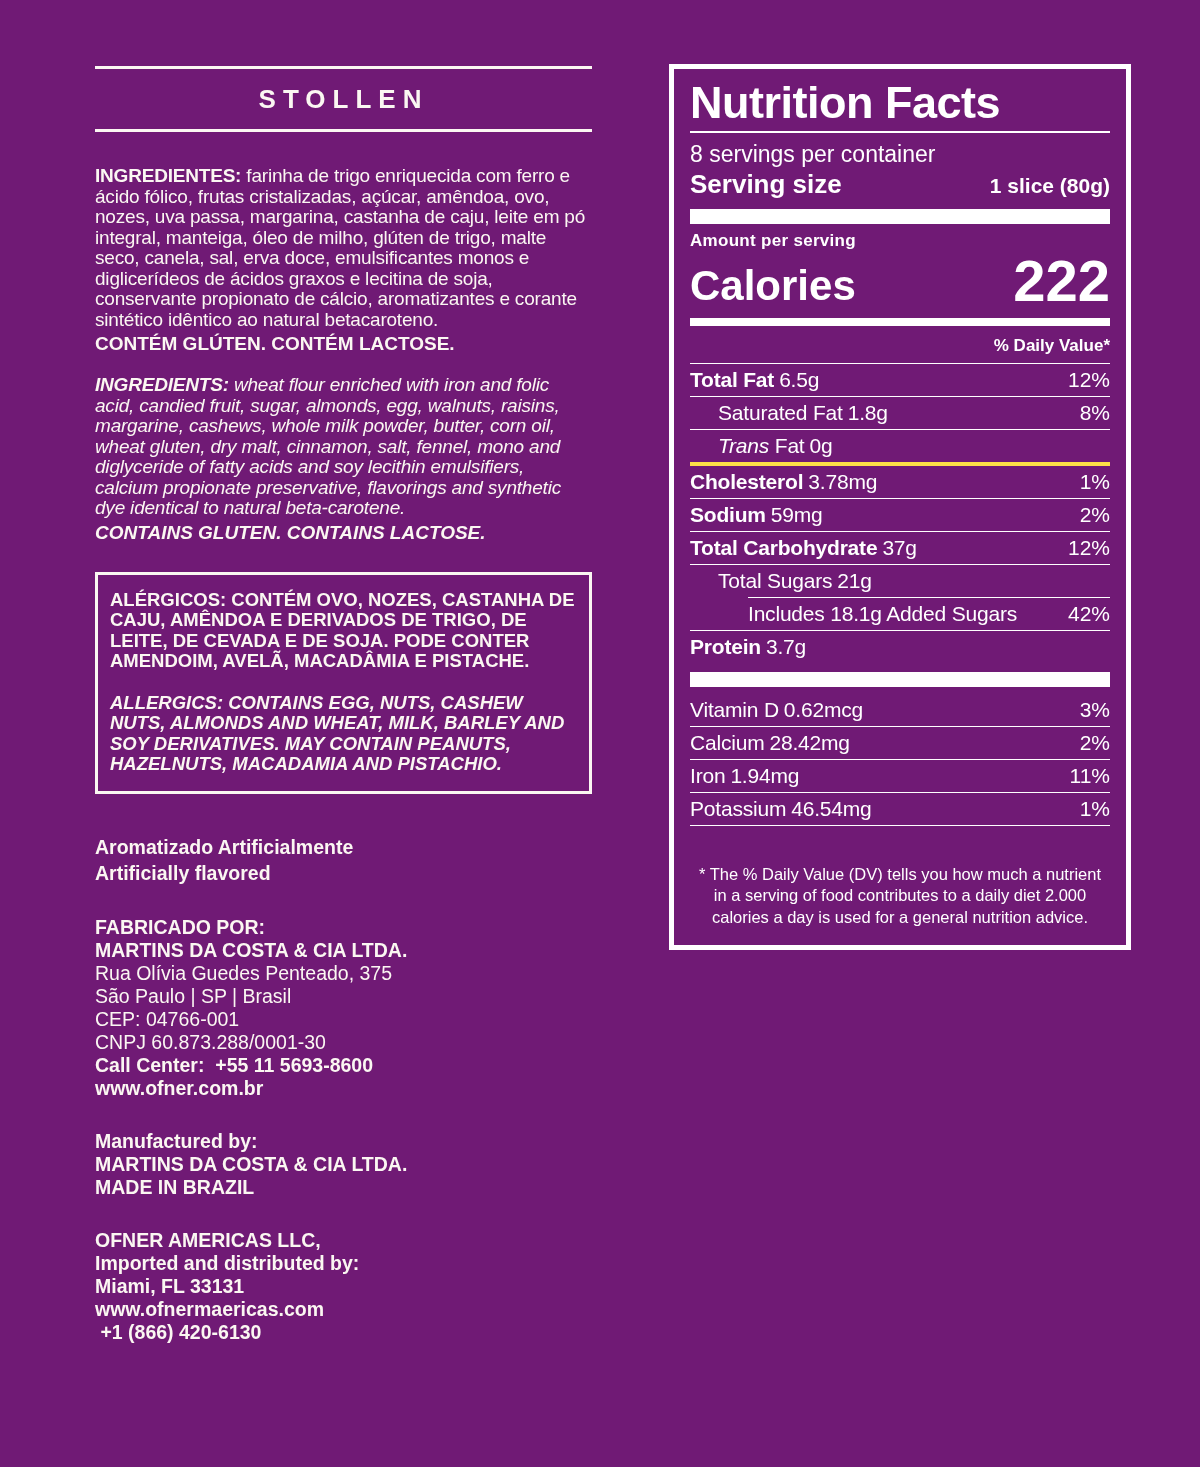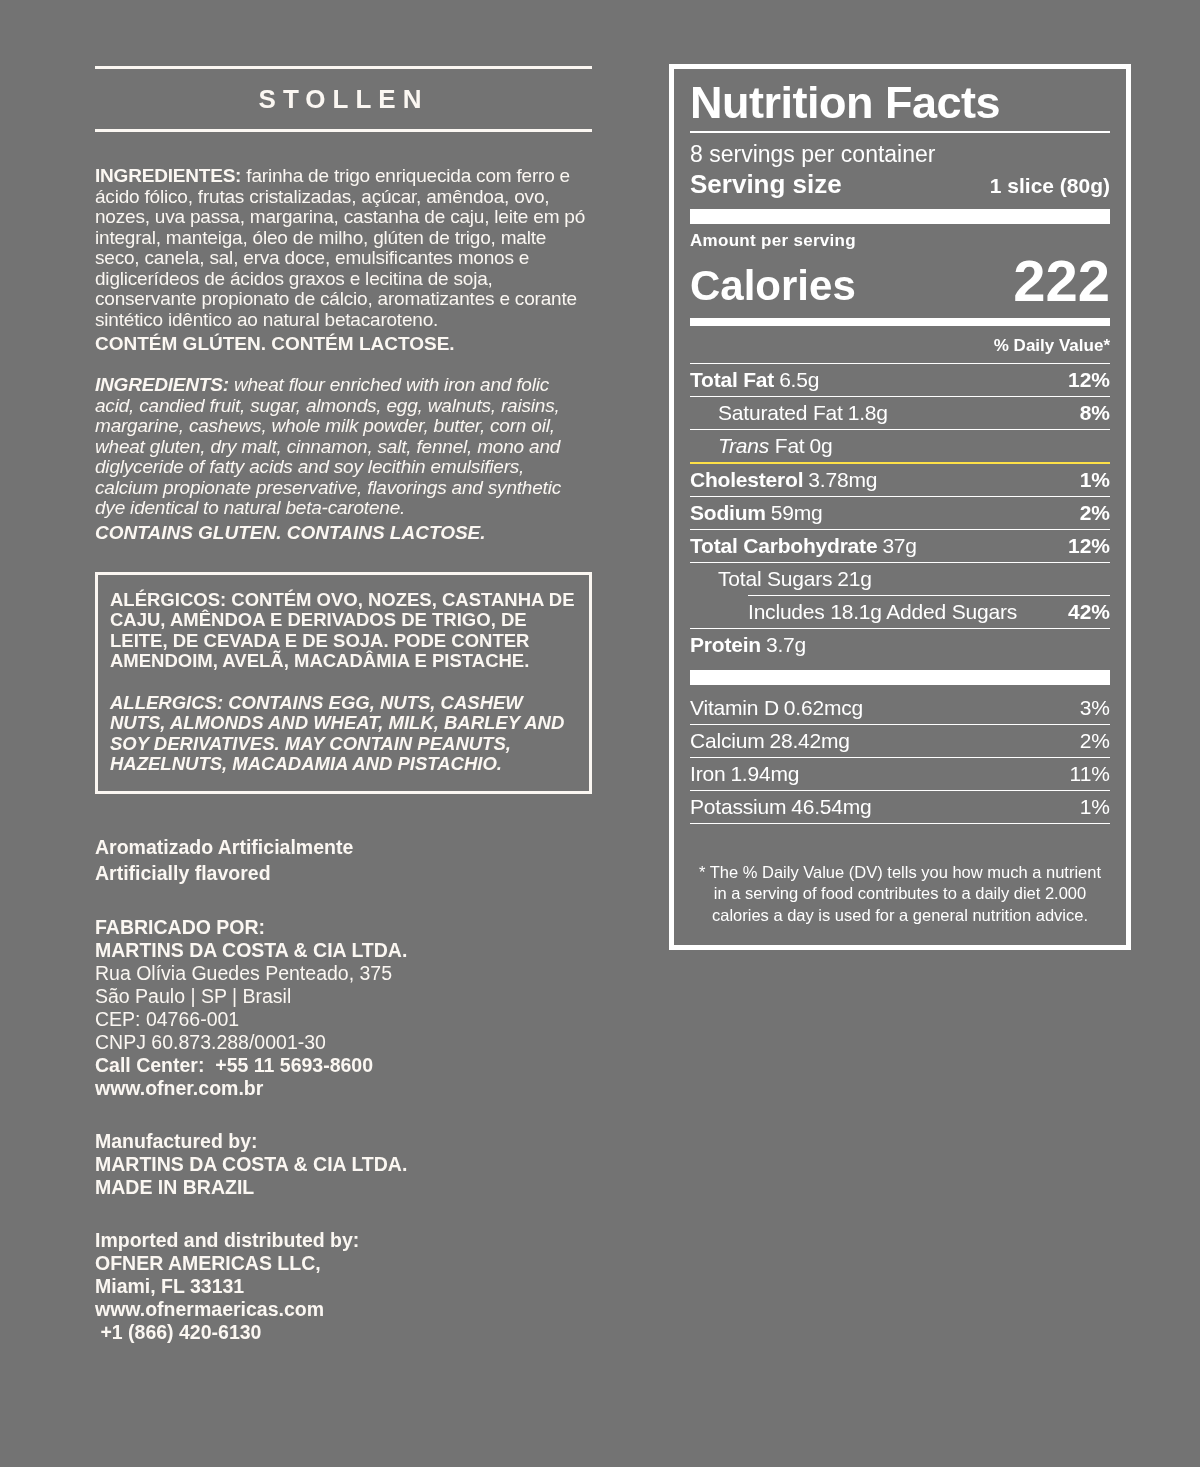--- a/index.html
+++ b/index.html
@@ -7,7 +7,7 @@
   body { font-family:"Liberation Sans", sans-serif; }
   .page {
     position:relative; width:1200px; height:1467px;
-    background:#737373; overflow:hidden; margin:0 auto;
+    background:#701a75; overflow:hidden; margin:0 auto;
   }
   
   .left-col {

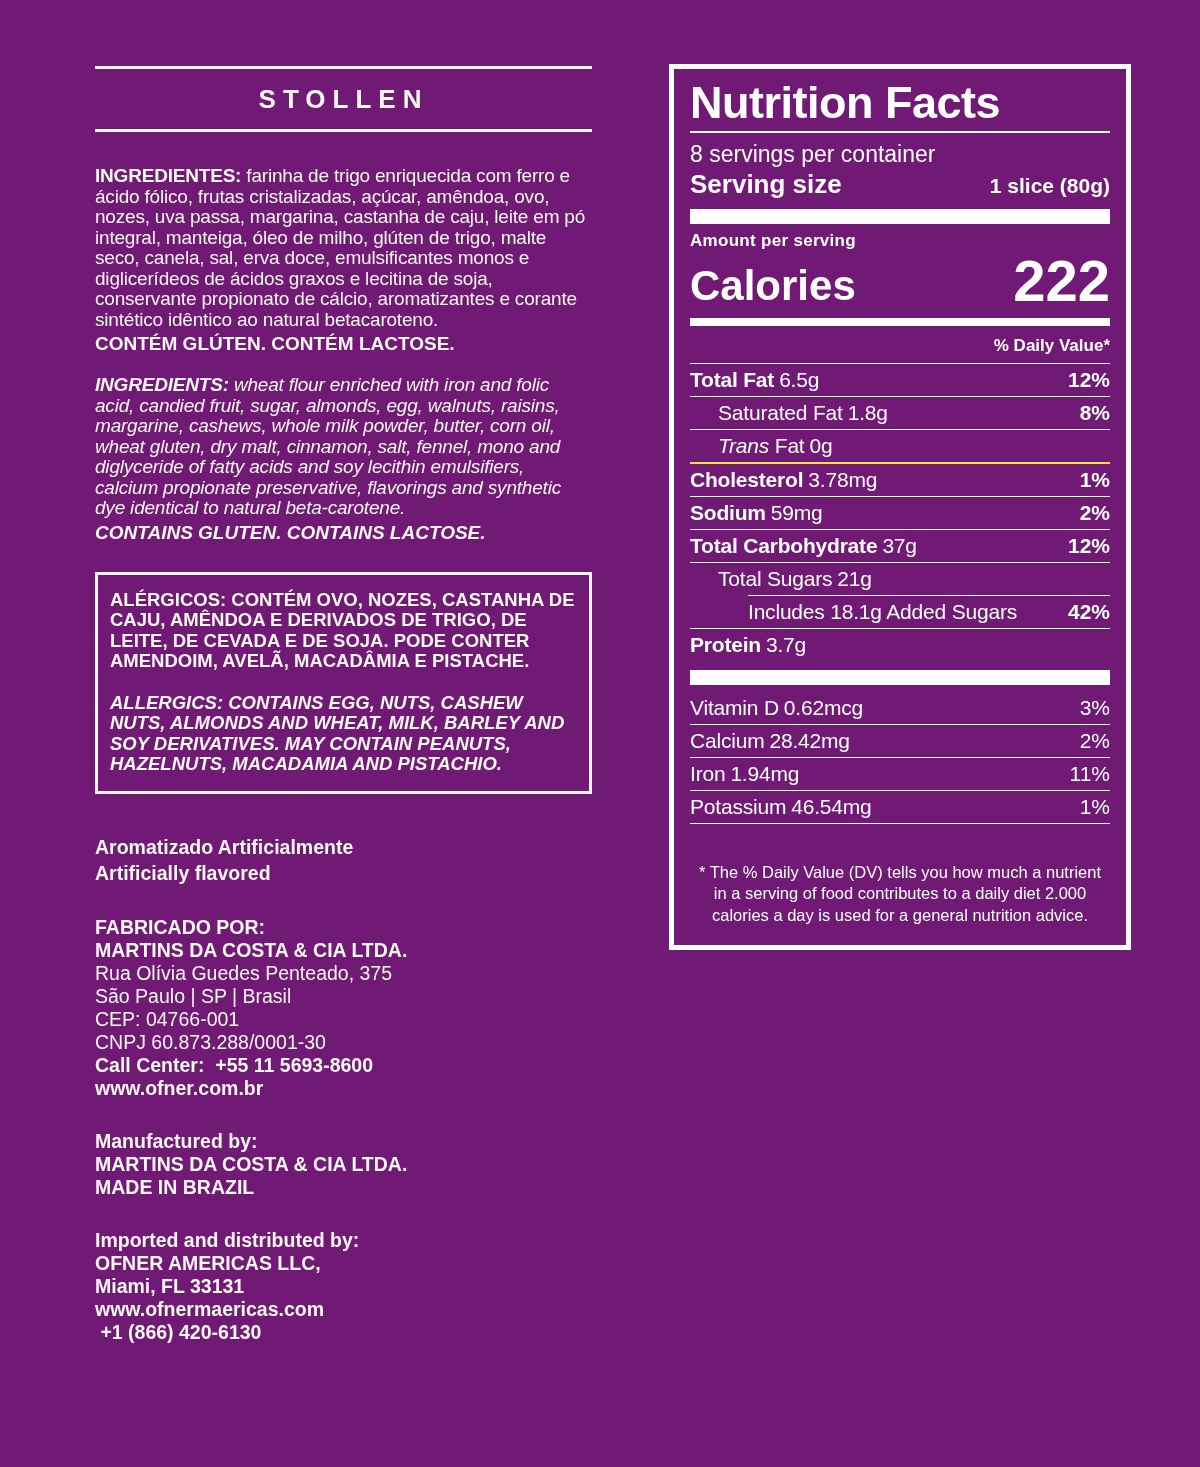--- a/index.html
+++ b/index.html
@@ -61,7 +61,7 @@
   .row .nm { letter-spacing:-0.2px; }
   .row .b { font-weight:bold; }
   .row .amt { margin-left:5px; }
-  .row .dv { font-weight:bold; }
+  .row .dv { font-weight:normal; }
   .row .dv.reg { font-weight:normal; }
   .row.ind1 { padding-left:28px; }
   .row.ind2 { margin-left:58px; }

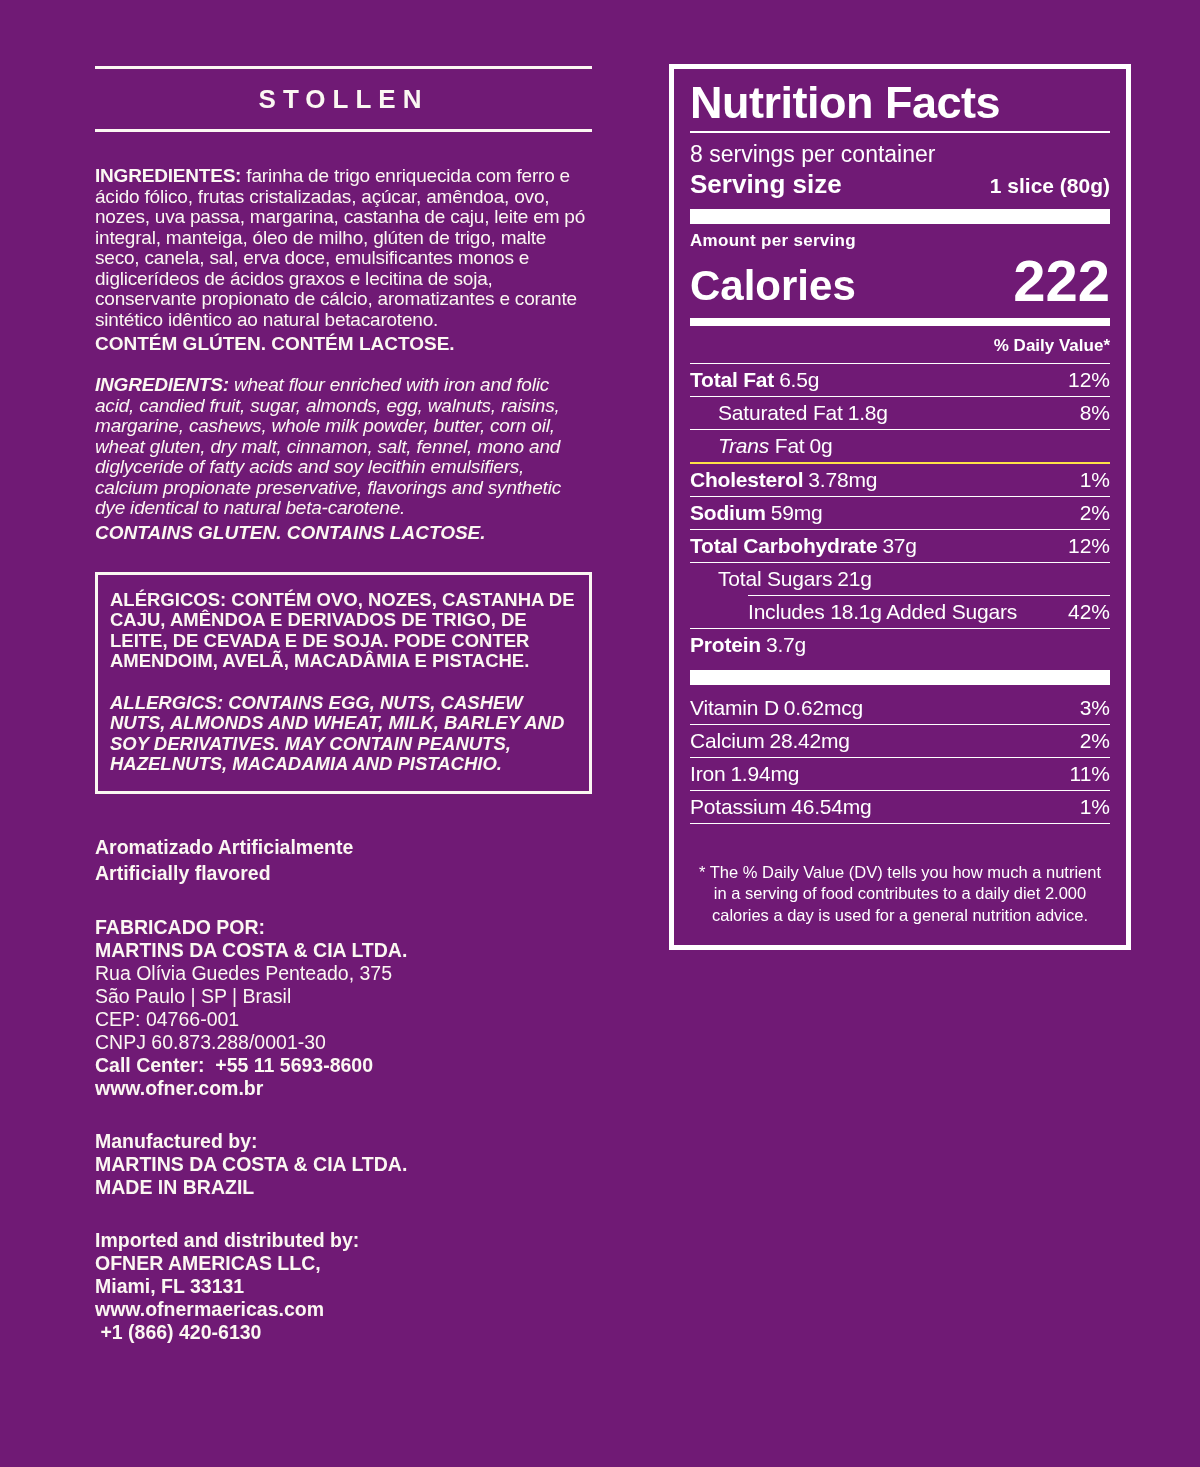--- a/index.html
+++ b/index.html
@@ -57,7 +57,7 @@
     font-size:21px; padding:4px 0 4px; border-top:1.5px solid #FFFFFF;
   }
   .row.no-top { border-top:none; }
-  .row.thick-top { border-top:2px solid #fde047;gap:7px; }
+  .row.thick-top { border-top:4px solid #fde047;gap:7px; }
   .row .nm { letter-spacing:-0.2px; }
   .row .b { font-weight:bold; }
   .row .amt { margin-left:5px; }

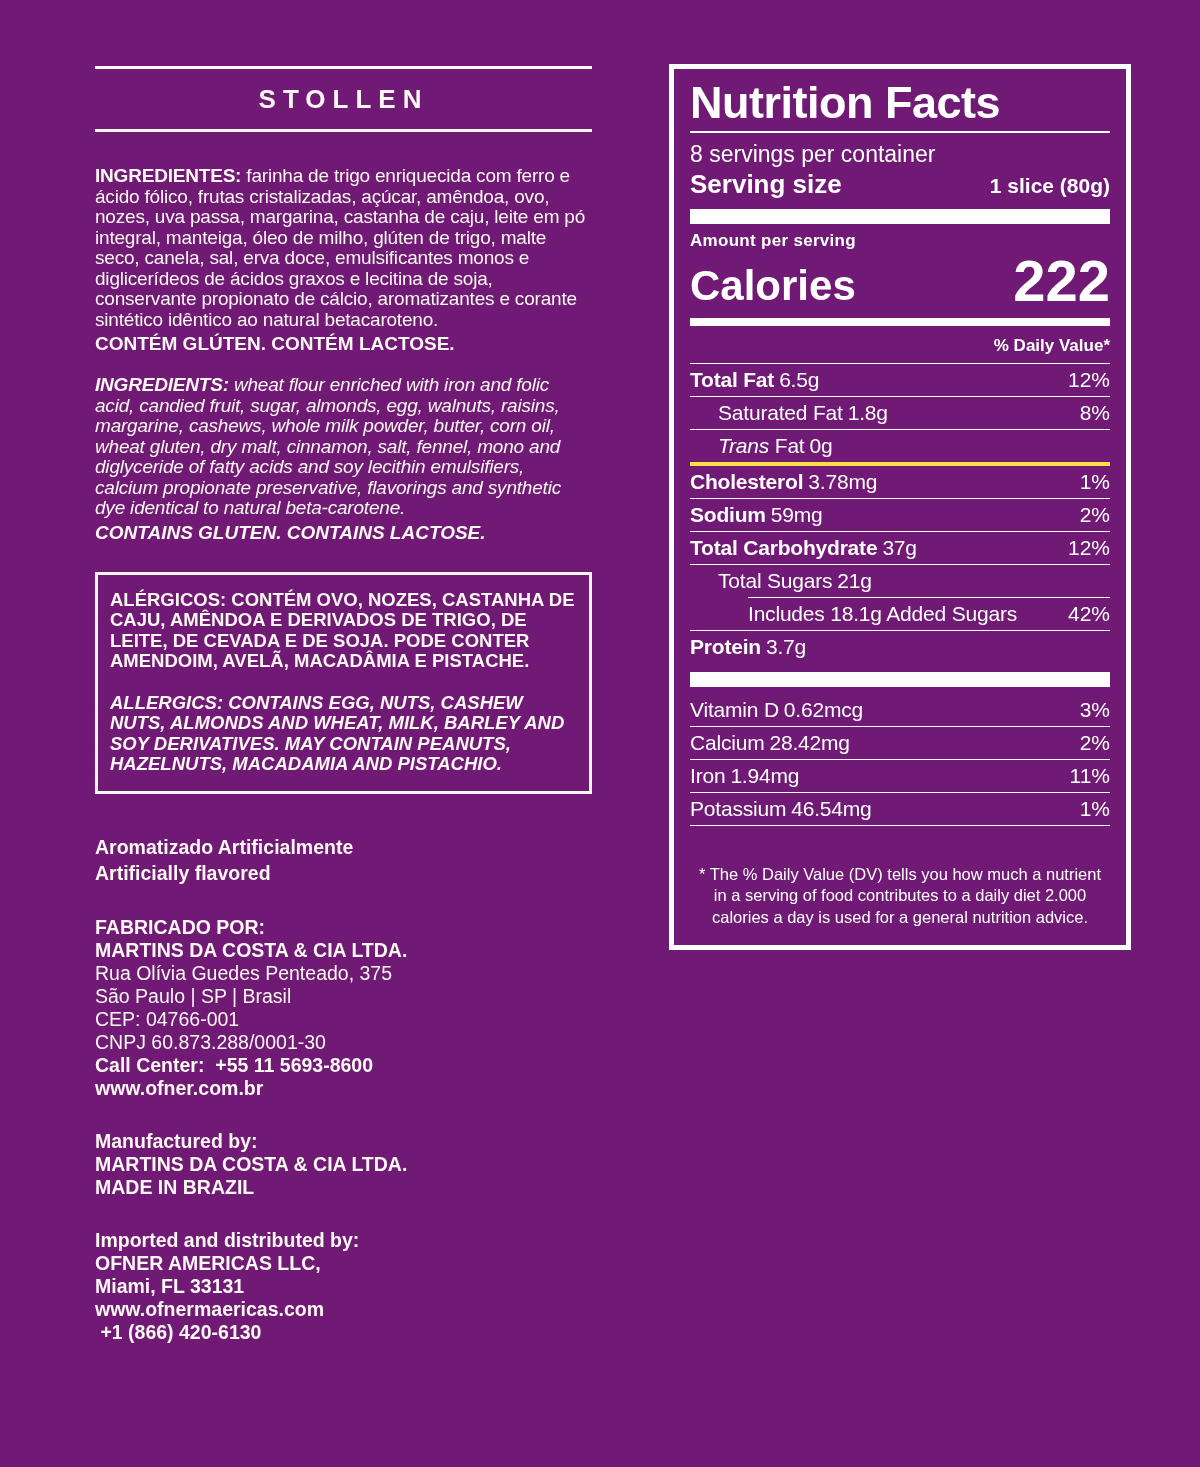--- a/index.html
+++ b/index.html
@@ -113,8 +113,8 @@
     </div>
 
     <div class="addr">
+      <div class="b">OFNER AMERICAS LLC,</div>
       <div class="b">Imported and distributed by:</div>
-      <div class="b">OFNER AMERICAS LLC,</div>
       <div class="b">Miami, FL 33131</div>
       <div class="b">www.ofnermaericas.com</div>
       <div class="b"> +1 (866) 420-6130</div>

